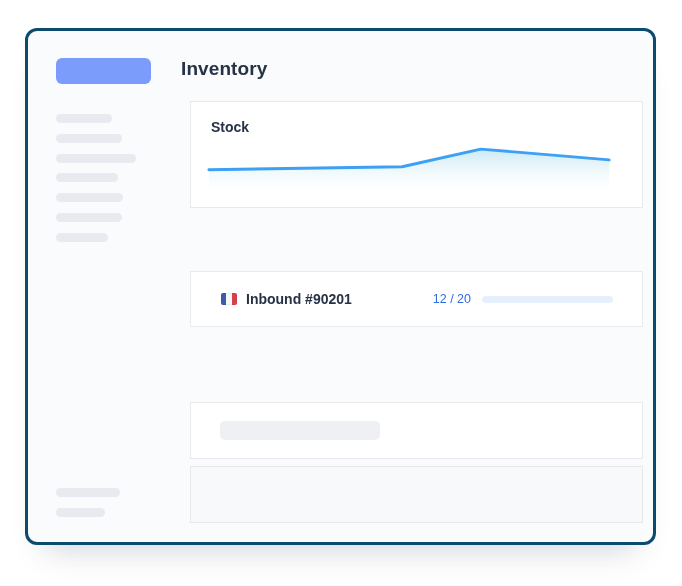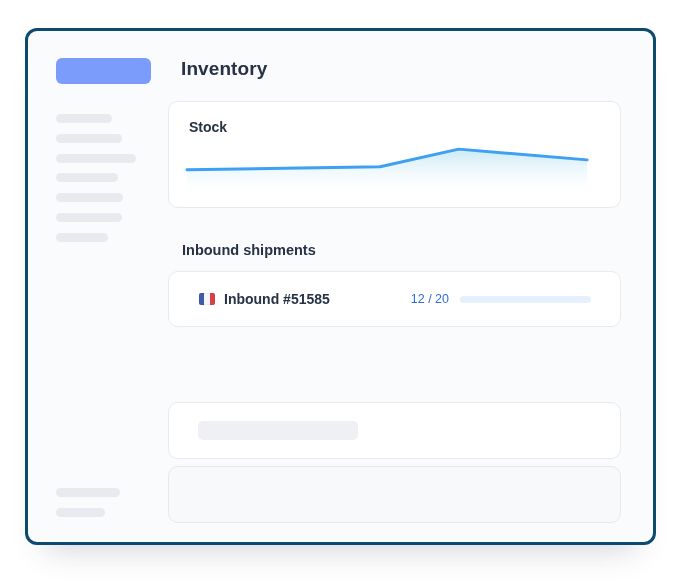--- a/index.html
+++ b/index.html
@@ -37,10 +37,10 @@
     letter-spacing: 0.1px;
   }
   .panel {
-    position: absolute; left: 140px; width: 453px;
+    position: absolute; left: 162px; width: 453px;
     background: #ffffff;
     border: 1px solid #e8eaee;
-    border-radius: 10px;
+    border-radius: 0;
   }
   .stock-card { top: 70px; height: 107px; overflow: hidden; }
   .stock-title {

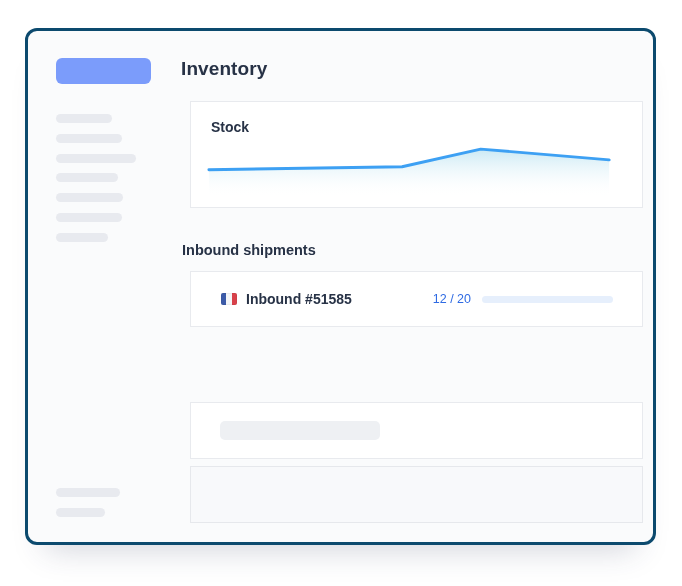--- a/index.html
+++ b/index.html
@@ -111,7 +111,6 @@
     </svg>
   </div>
 
-  <h2 class="section-heading">Inbound shipments</h2>
 
   <div class="panel ship-card ship-card-1">
     <span class="flag flag-fr"></span>

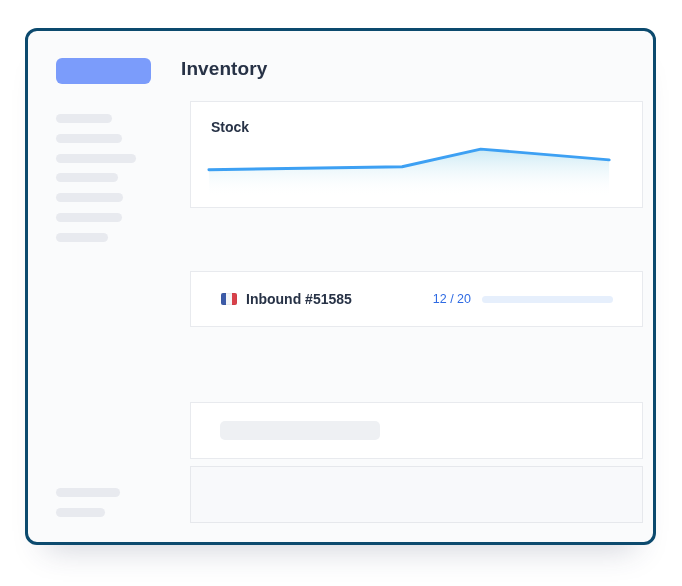--- a/index.html
+++ b/index.html
@@ -114,7 +114,7 @@
 
   <div class="panel ship-card ship-card-1">
     <span class="flag flag-fr"></span>
-    <span class="ship-label">Inbound #51585</span>
+    <span class="ship-label">Inbound #90201</span>
     <span class="ship-right">
       <span class="progress-text" style="color: rgb(47, 107, 227);">12 / 20</span>
       <span class="progress-track" style="background: rgb(230, 239, 252);">

